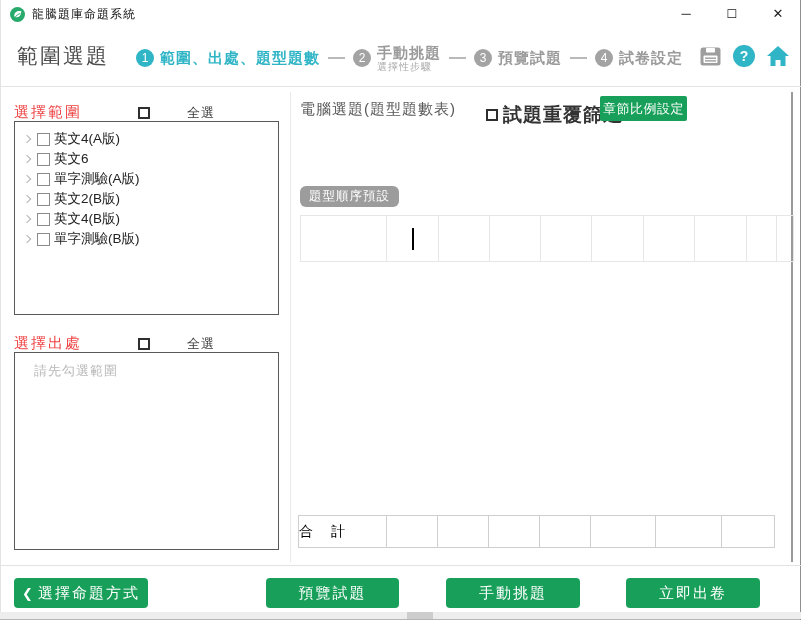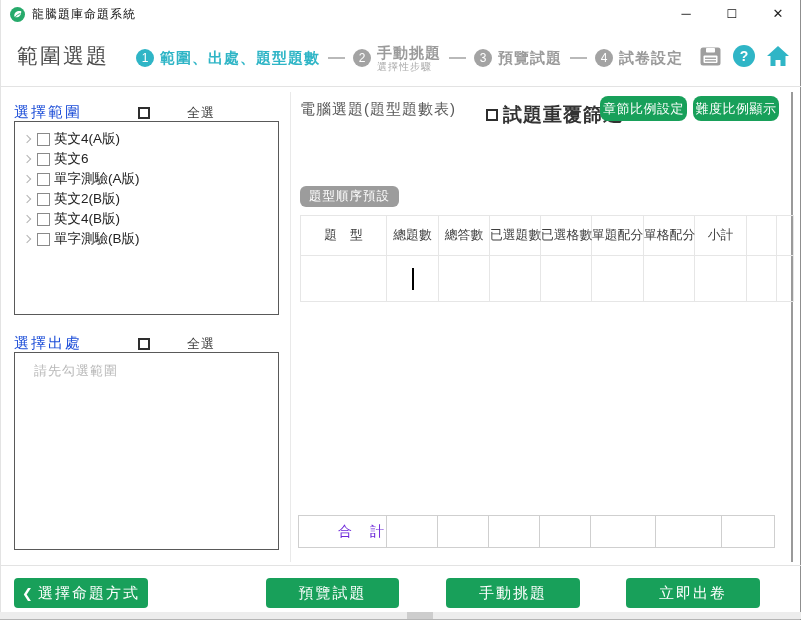--- a/index.html
+++ b/index.html
@@ -42,7 +42,7 @@
   #vline-mid { left:290px; top:92px; height:470px; }
   #vline-right { left:791px; top:92px; width:2px; height:470px; background:#9a9a9a; }
   
-  .secttitle { position:absolute; font-size:15px; color:#1d4ed8; letter-spacing:2px; }
+  .secttitle { position:absolute; font-size:15px; color:#ef4444; letter-spacing:2px; }
   .selectall { position:absolute; display:flex; align-items:center; cursor:pointer;gap:32px; }
   .cb-bold { width:12px; height:12px; border:2px solid #2e2e2e; background:#fff; margin-right:5px; flex:0 0 12px; }
   .selectall span.lbl { font-size:13px; color:#3c3c3c; letter-spacing:1px; }

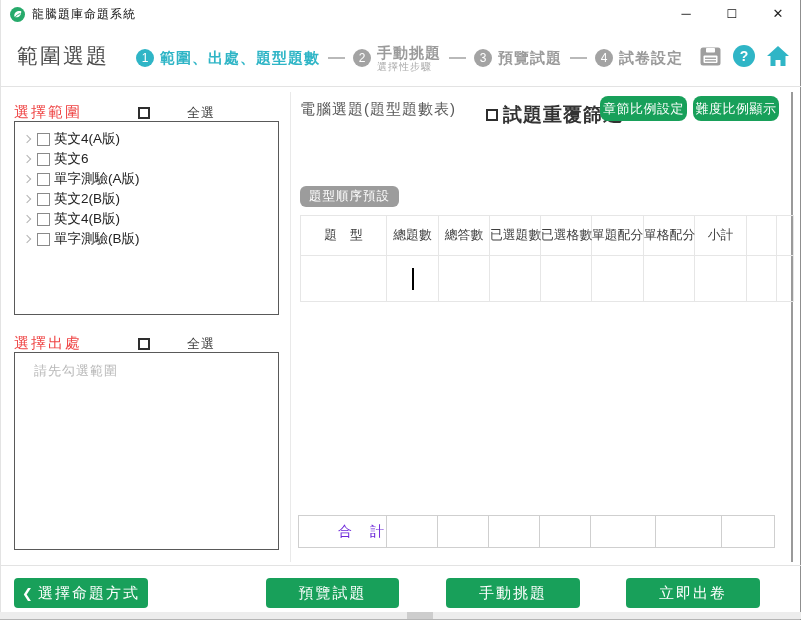--- a/index.html
+++ b/index.html
@@ -59,7 +59,7 @@
   .rtitle { position:absolute; left:300px; top:100px; font-size:15px; color:#585858; letter-spacing:1px;text-align:right; }
   .dupfilter { position:absolute; left:486px; top:102px; display:flex; align-items:center; cursor:pointer; }
   .dupfilter .lbl { font-size:19px; color:#333; font-weight:bold; letter-spacing:1px; }
-  .greenbtn { position:absolute; top:96px; height:25px; border:none; border-radius:8px; background:#18a05a;
+  .greenbtn { position:absolute; top:96px; height:25px; border:none; border-radius:2px; background:#18a05a;
     color:#fff; font-size:13px; letter-spacing:0.5px; cursor:pointer; font-family:inherit; padding:0; }
   #btn-chapter { left:600px; width:87px; }
   #btn-difficulty { left:693px; width:86px; }

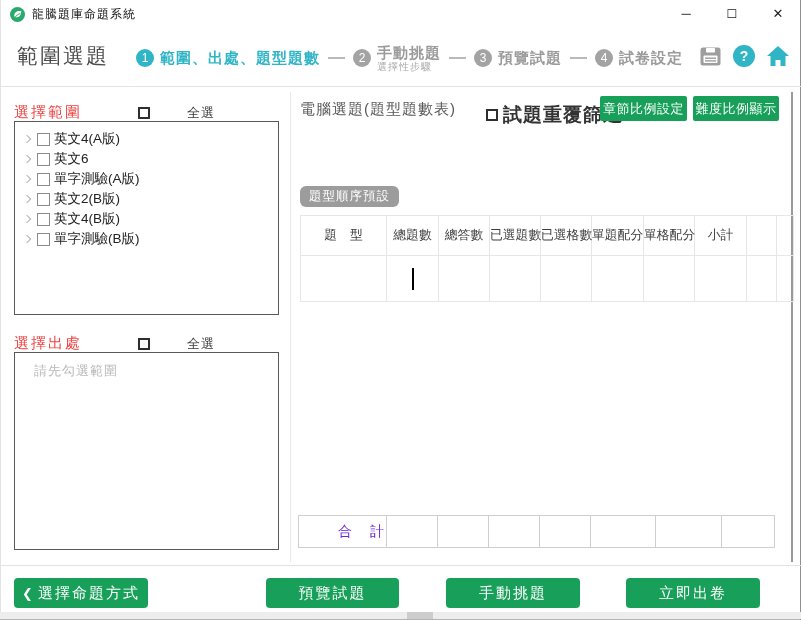--- a/index.html
+++ b/index.html
@@ -212,7 +212,6 @@
     <span class="lbl">試題重覆篩選</span>
   </div>
   <button class="greenbtn" id="btn-chapter">章節比例設定</button>
-  <button class="greenbtn" id="btn-difficulty">難度比例顯示</button>
 
   <div class="badge">題型順序預設</div>
 

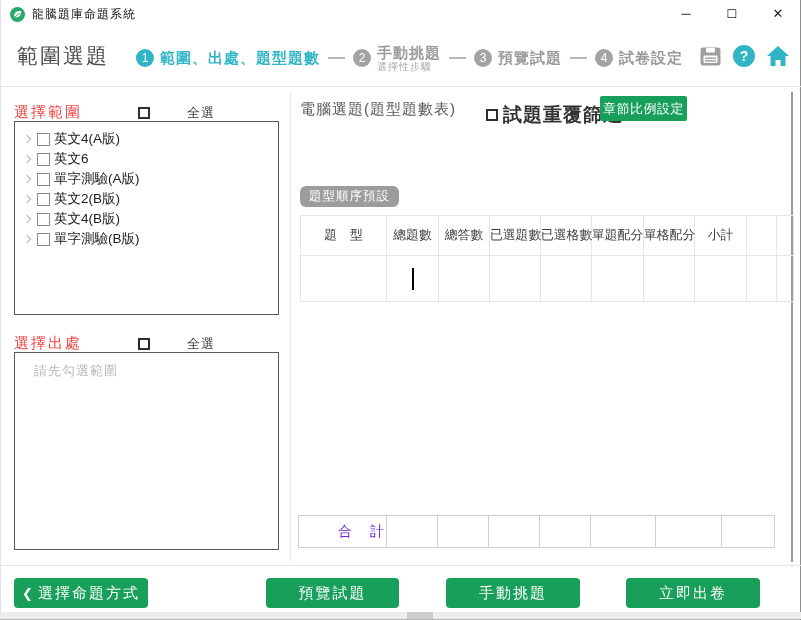--- a/index.html
+++ b/index.html
@@ -229,18 +229,6 @@
         <col style="width:17px">
     </colgroup>
     <tbody>
-        <tr>
-      <th>題　型</th>
-      <th>總題數</th>
-      <th>總答數</th>
-      <th>已選題數</th>
-      <th>已選格數</th>
-      <th>單題配分</th>
-      <th>單格配分</th>
-      <th>小計</th>
-      <th></th>
-      <th></th>
-    </tr>
     <tr>
       <td></td>
       <td>

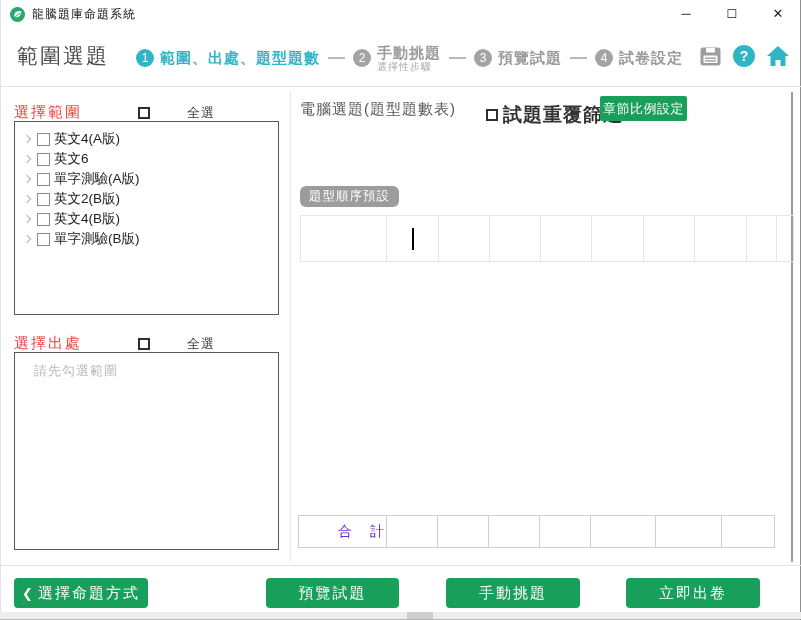--- a/index.html
+++ b/index.html
@@ -75,7 +75,7 @@
   @keyframes blink { 50% { opacity:0; } }
   .ttable { position:absolute; left:298px; top:515px; width:476px; border:1px solid #b9b9b9; }
   .ttable td { border:1px solid #cfcfcf; height:32px; }
-  .tlabel { font-size:14px; color:#6d28d9; text-align:right; letter-spacing:2px; }
+  .tlabel { font-size:14px; color:#000000; text-align:left; letter-spacing:2px; }
   
   .footbtn { position:absolute; top:578px; height:30px; border:none; border-radius:4px; background:#18a05a;
     color:#fff; font-size:15px; letter-spacing:2px; cursor:pointer; font-family:inherit;

